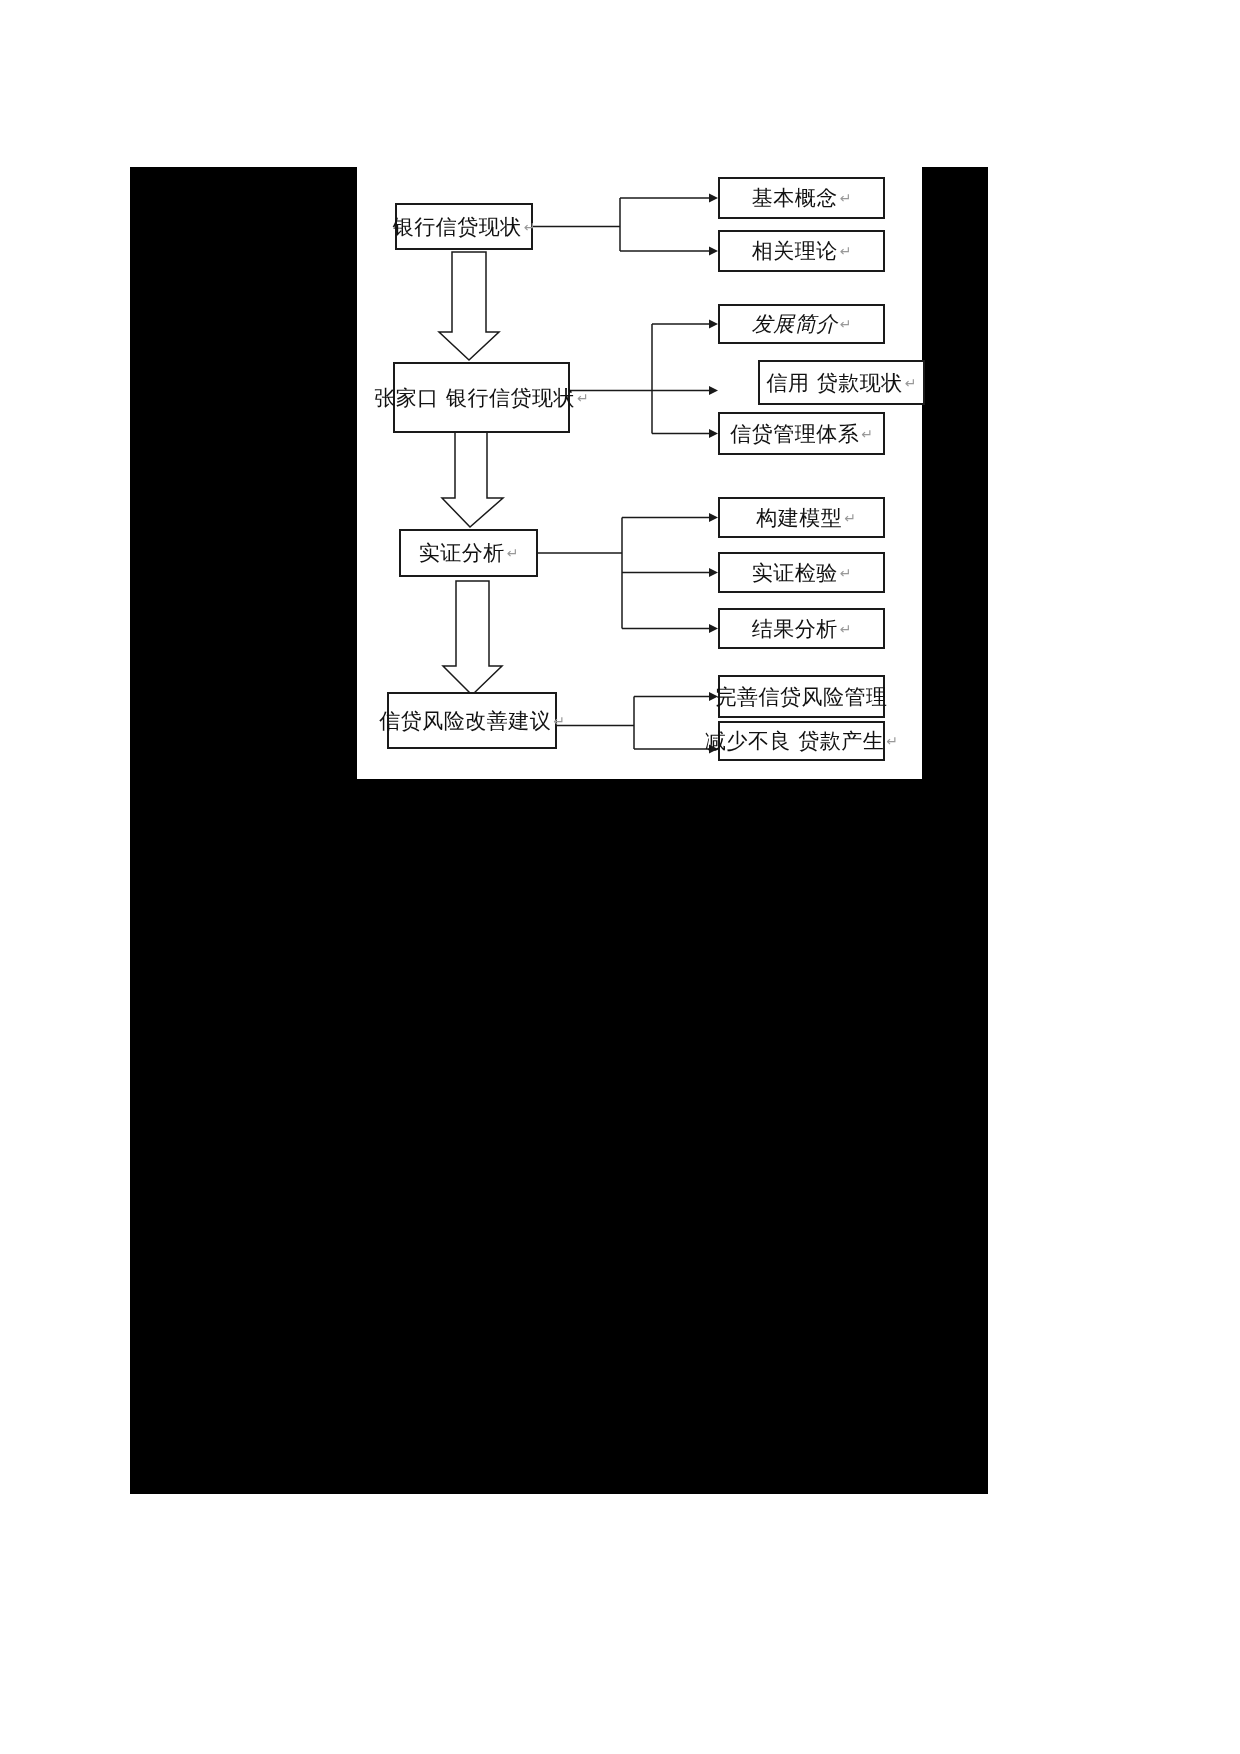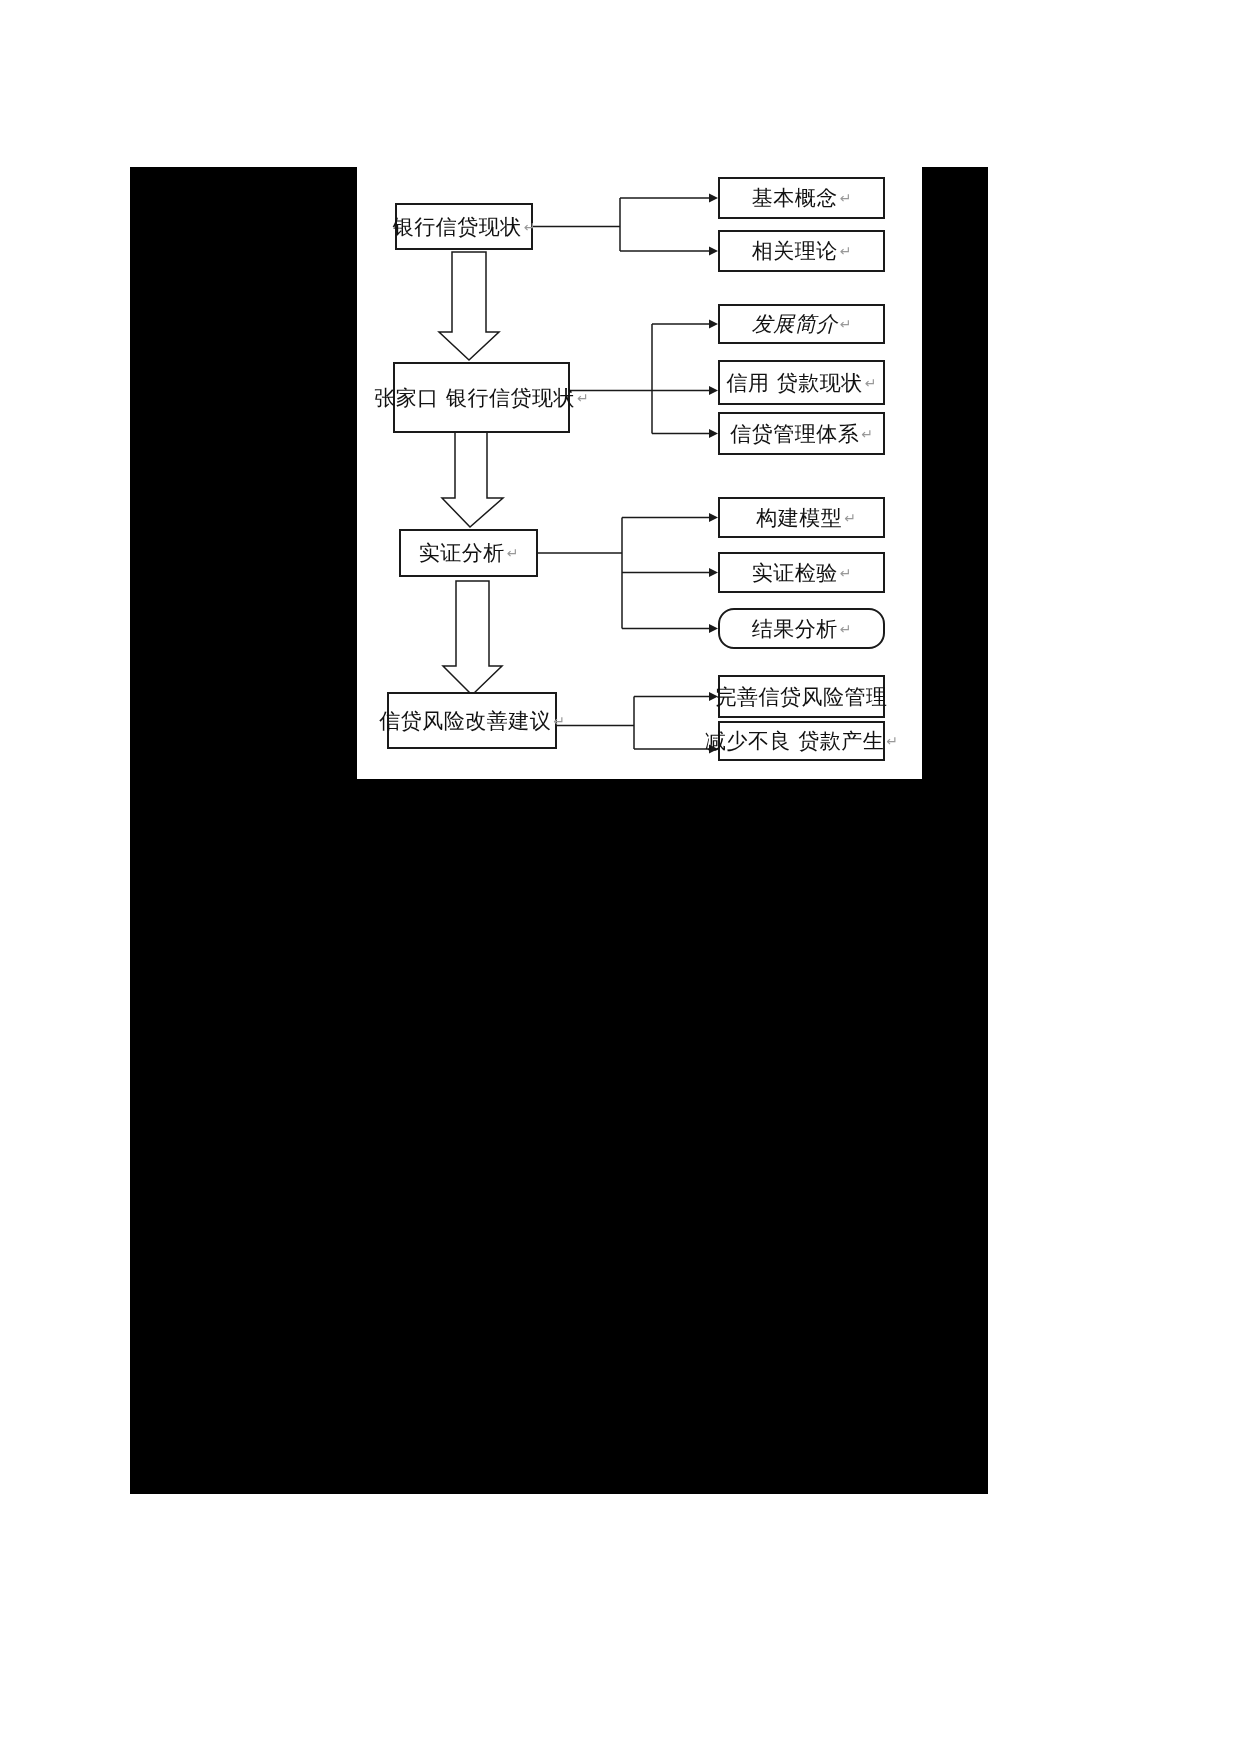--- a/index.html
+++ b/index.html
@@ -23,7 +23,7 @@
   .r1{top:10px;height:42px;}
   .r2{top:63px;height:42px;}
   .r3{top:137px;height:40px;font-style:italic;}
-  .r4{top:193px;height:45px;}
+  .r4{top:193px;height:45px;margin-left:40px;}
   .r5{top:245px;height:43px;}
   .r6{top:330px;height:41px;padding-left:9px;}
   .r7{top:385px;height:41px;}

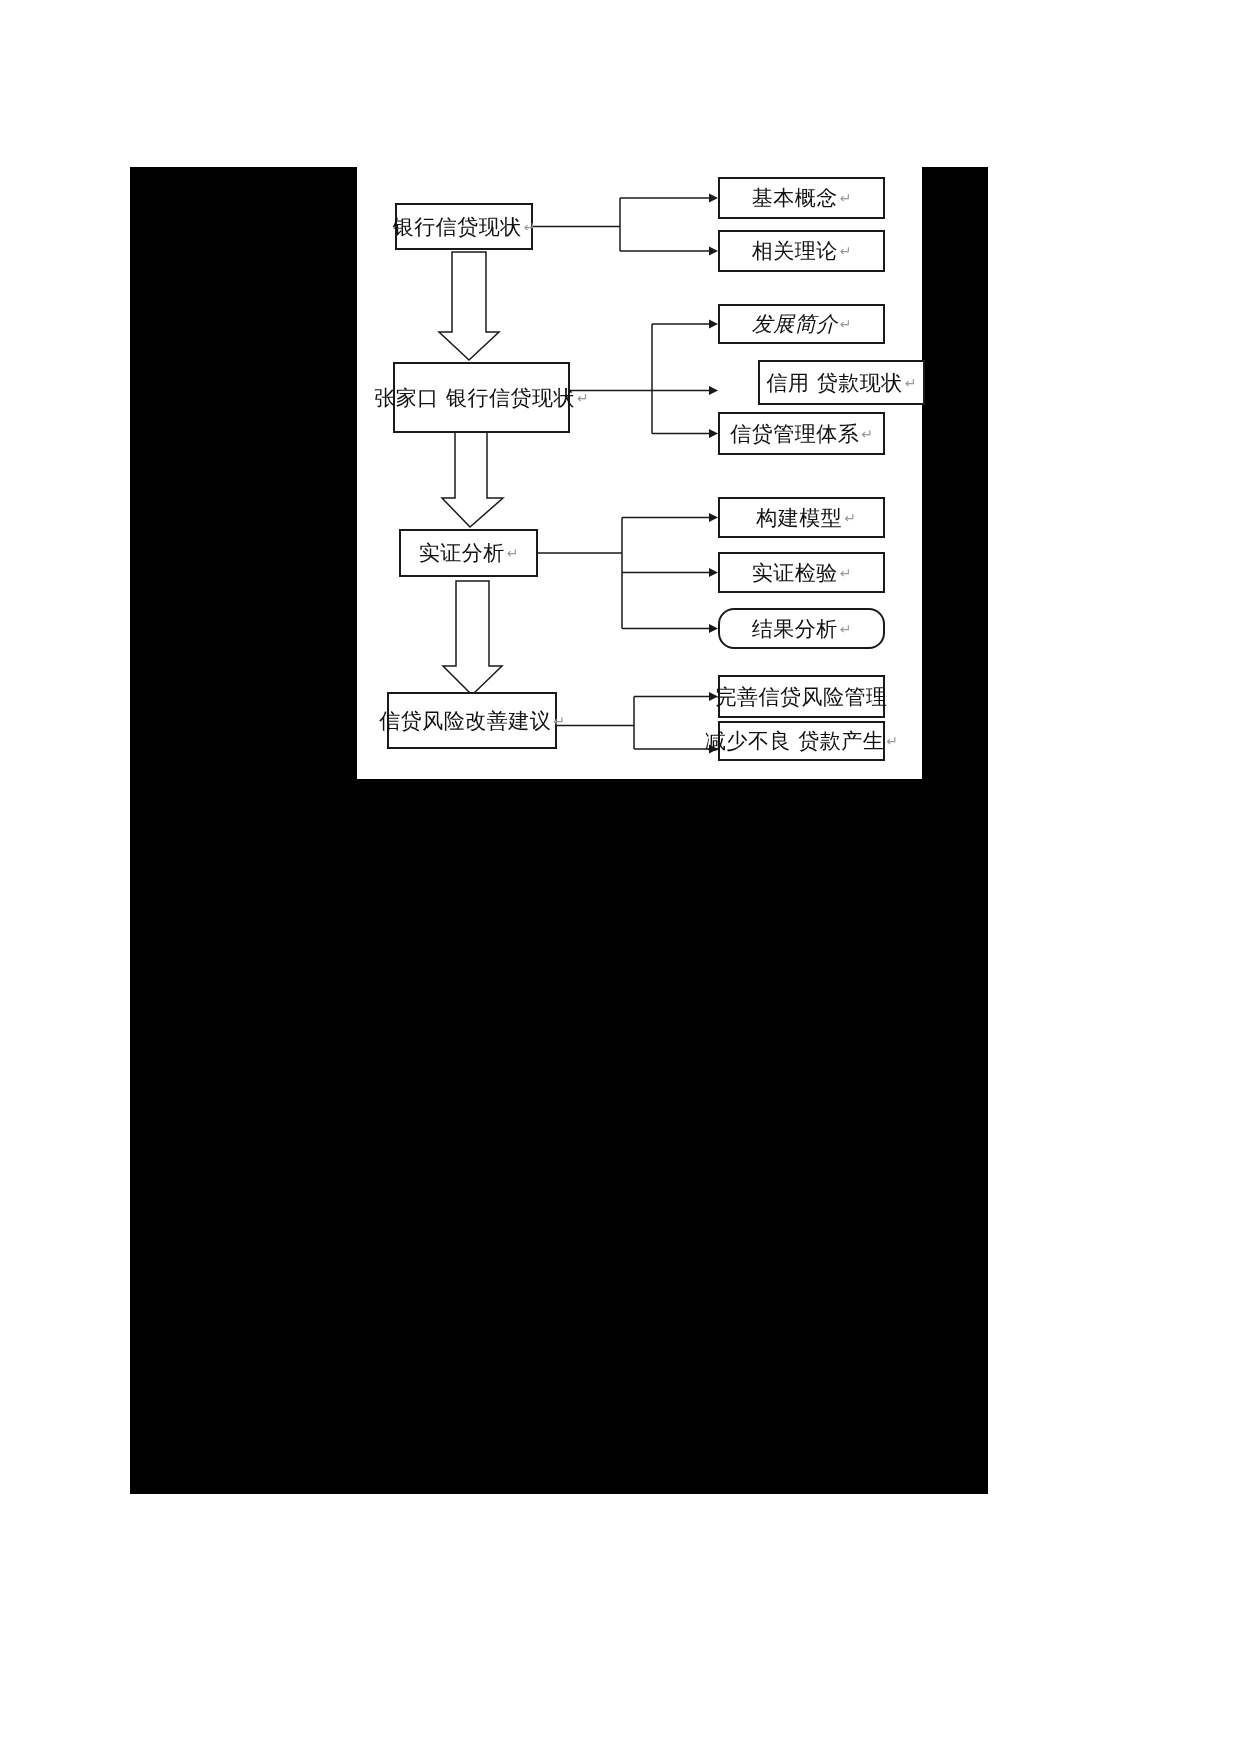--- a/index.html
+++ b/index.html
@@ -27,7 +27,7 @@
   .r5{top:245px;height:43px;}
   .r6{top:330px;height:41px;padding-left:9px;}
   .r7{top:385px;height:41px;}
-  .r8{top:441px;height:41px;border-radius:16px;}
+  .r8{top:441px;height:41px;}
   .r9{top:508px;height:43px;}
   .r10{top:554px;height:40px;}
 </style>

